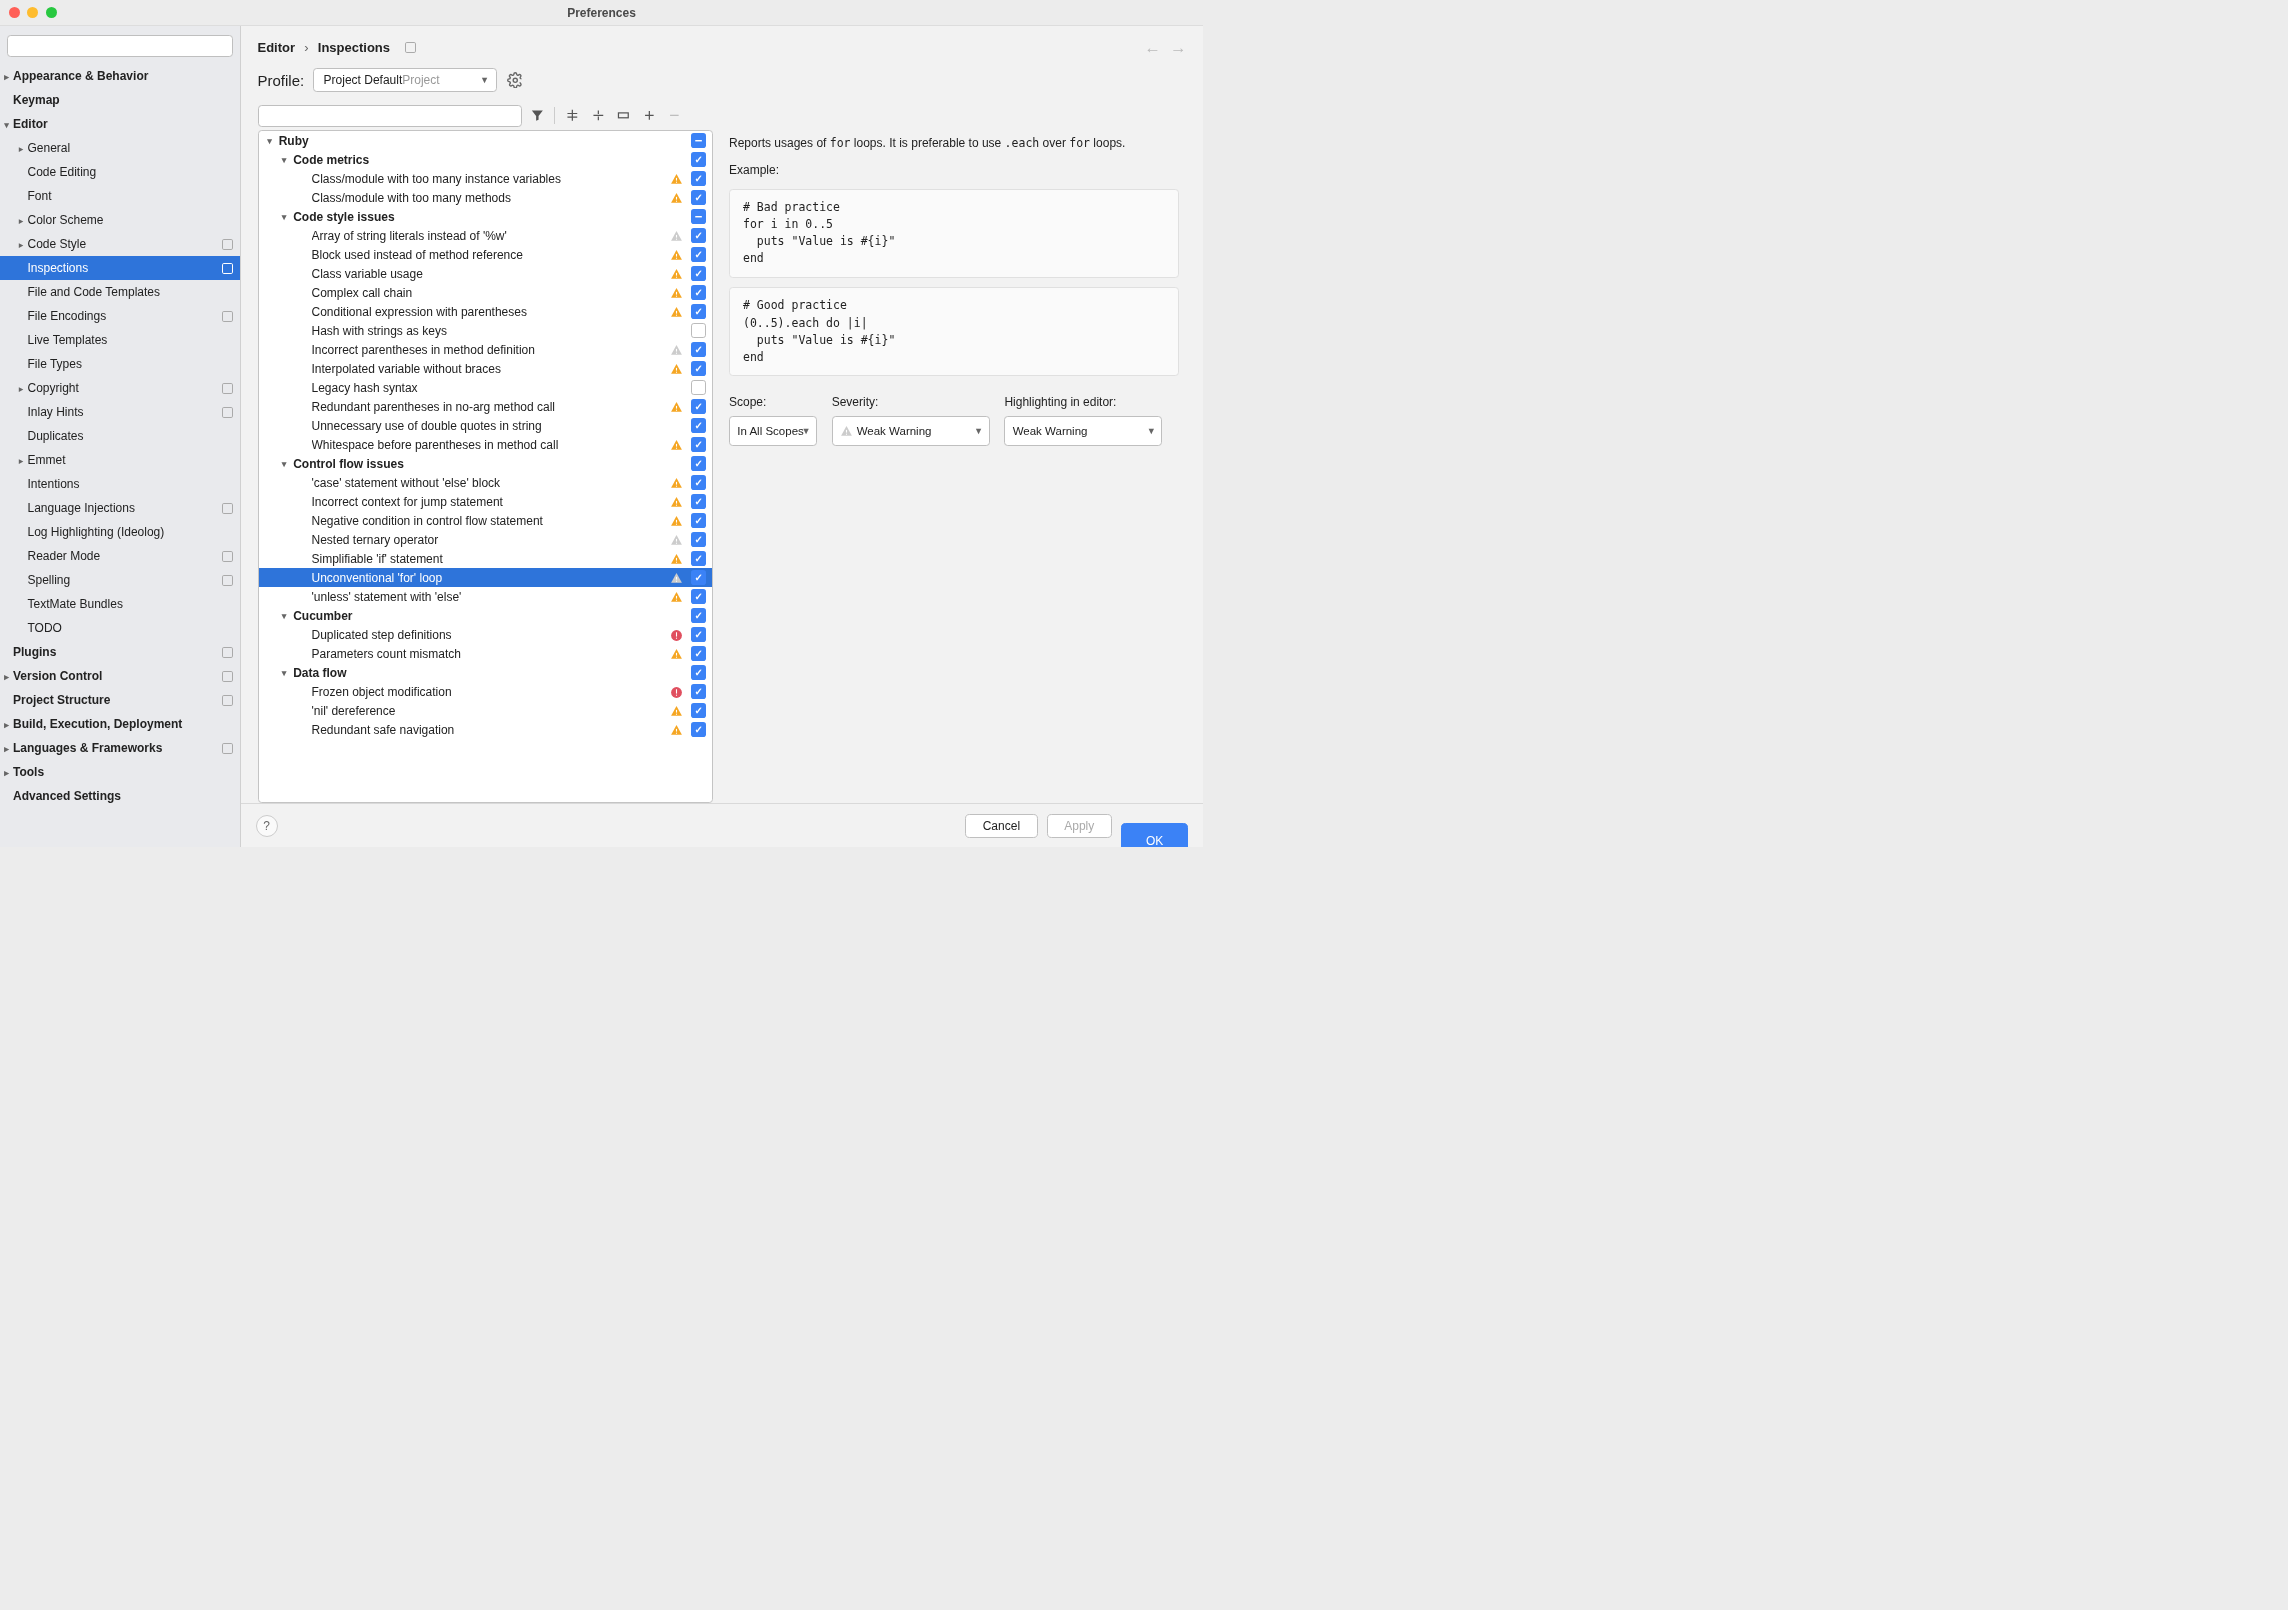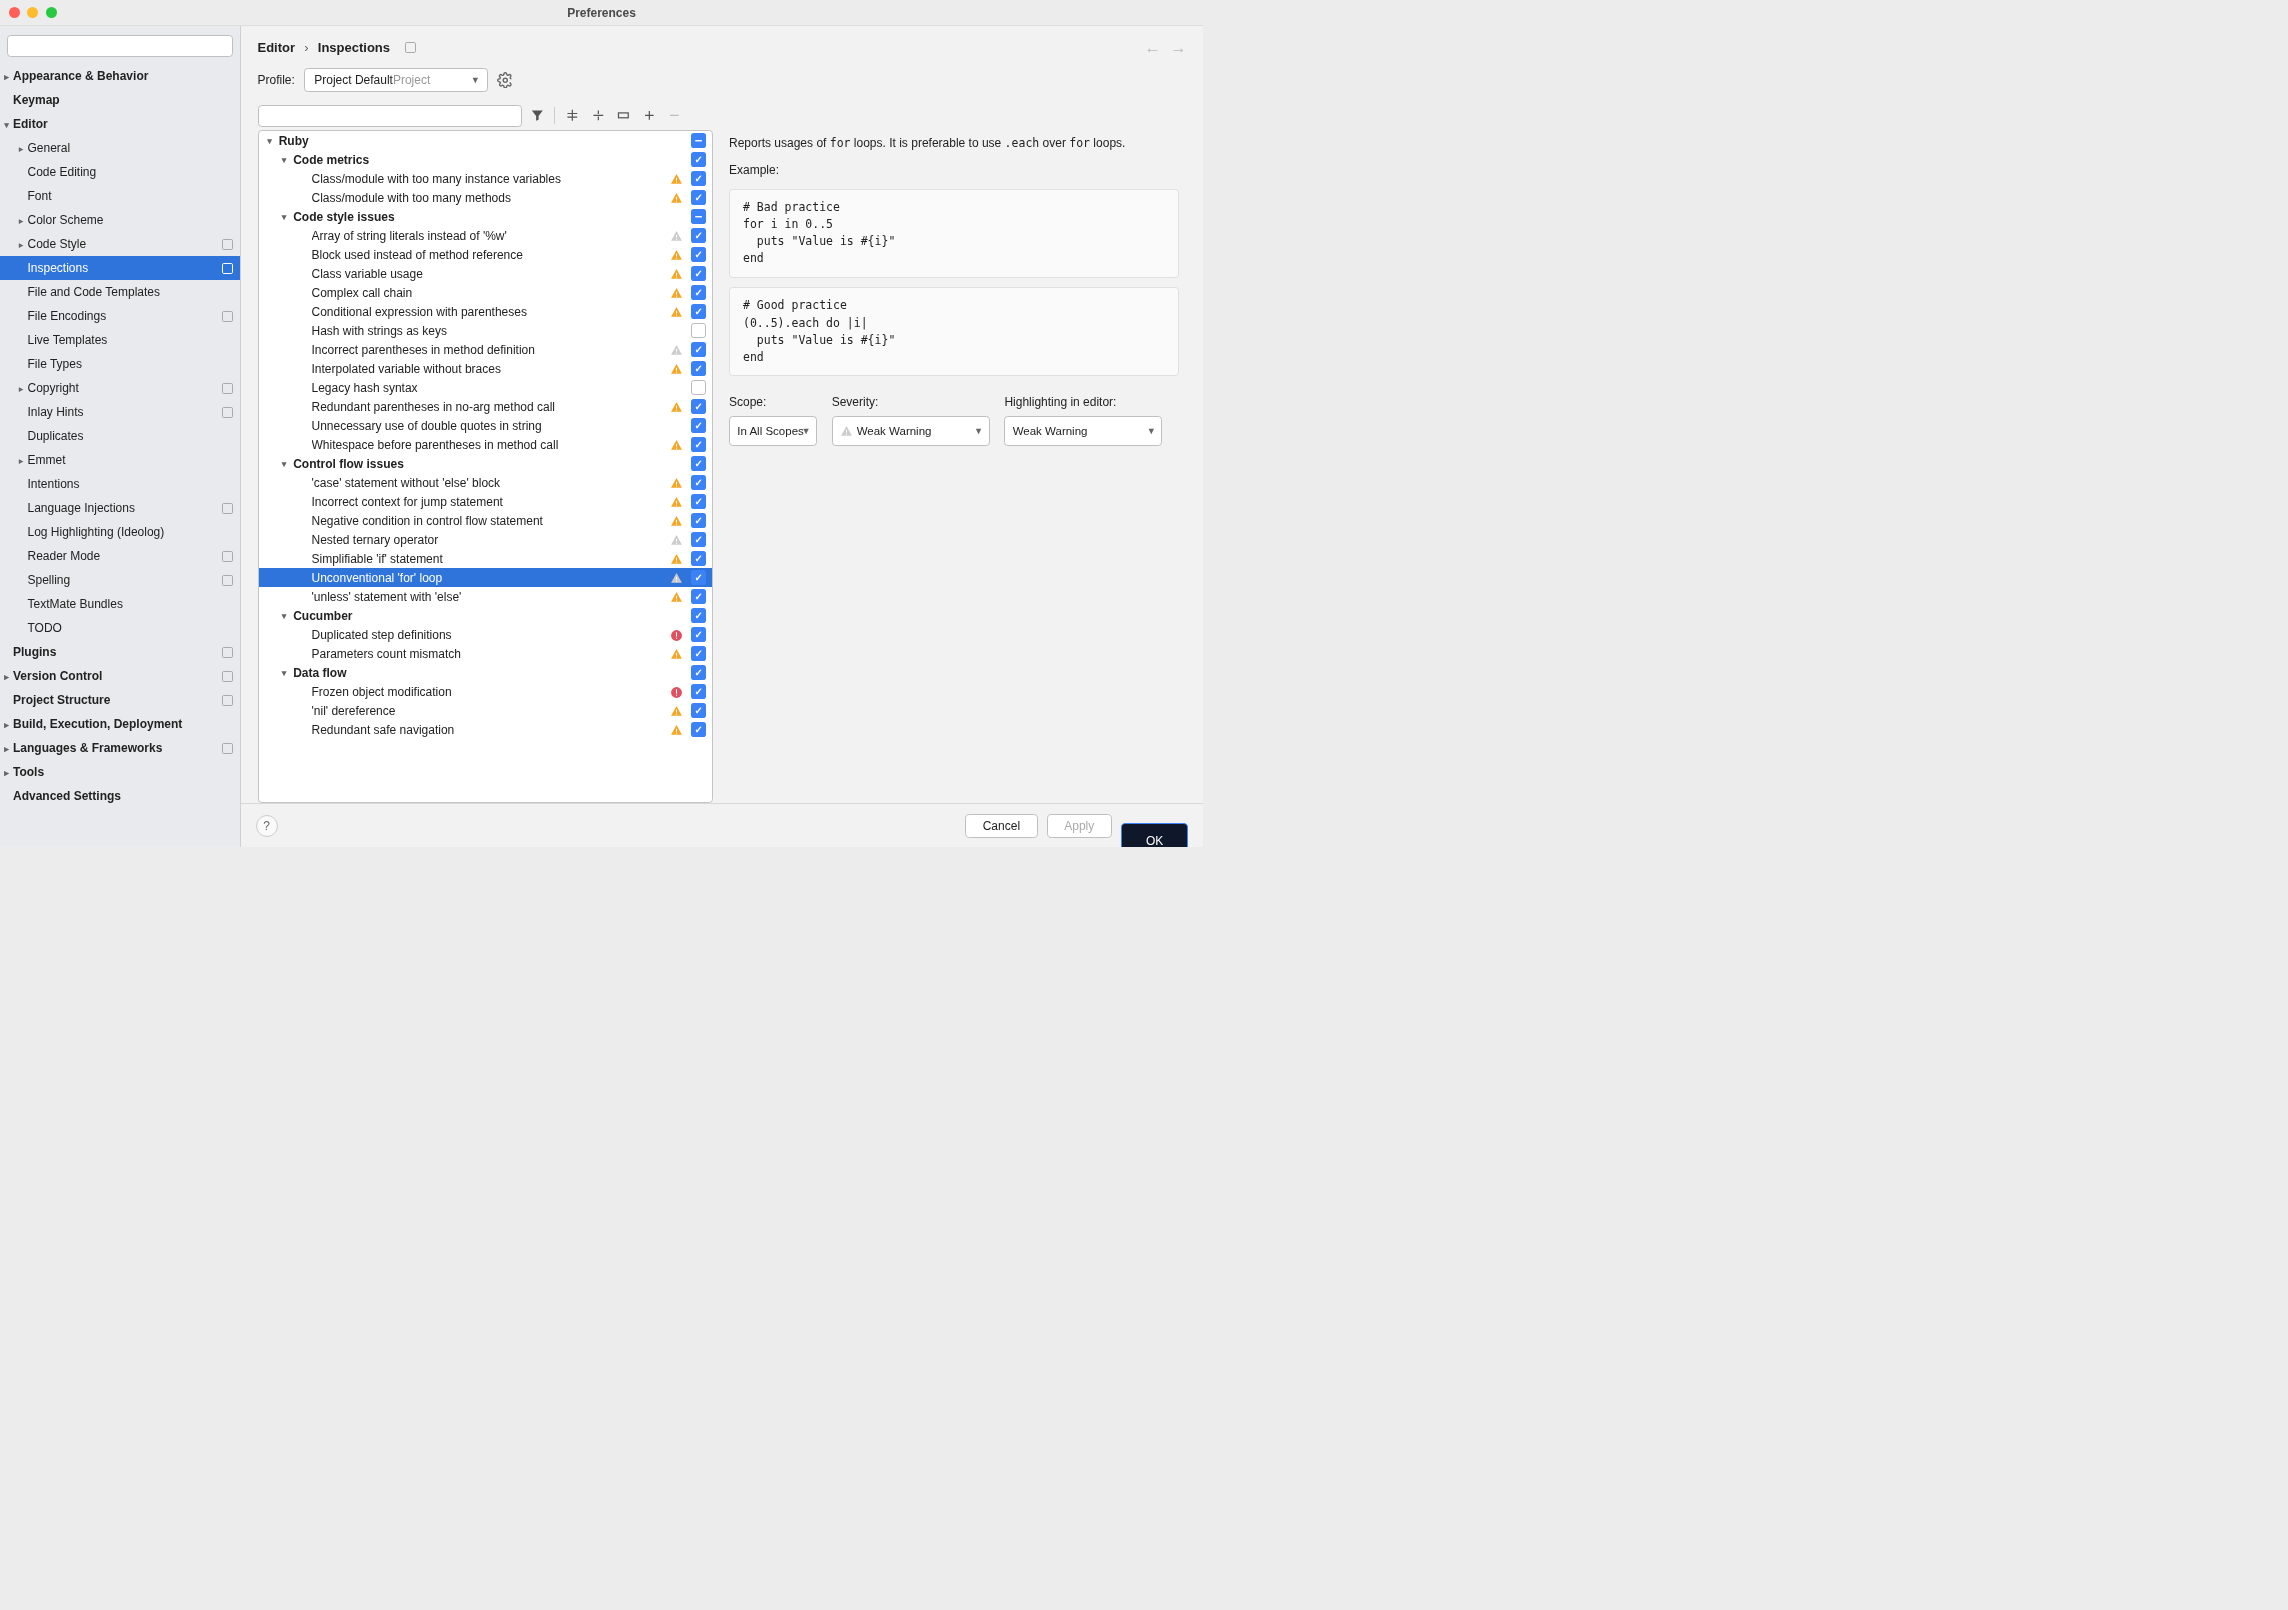--- a/index.html
+++ b/index.html
@@ -32,7 +32,7 @@
 .crumb.light { font-weight: 400; color: #666; }
 .navarrows { margin-left: auto; display: flex; gap: 9.2px; color: #bbb; font-size: 16.5px; }
 .profilebar { display: flex; align-items: center; padding: 0 16.5px 9.2px 16.5px; gap: 9.2px; }
-.profilebar label { font-size: 12px; }
+.profilebar label { font-size: 15px; }
 .select { height: 24px; border: 0.9px solid #bfbfbf; border-radius: 3.7px; background: #fff; display: flex; align-items: center; padding: 0 20px 0 9.2px; position: relative; min-width: 184px; }
 .select .caret { position: absolute; right: 7.3px; color: #666; font-size: 9.2px; }
 .gear { width: 16.5px; height: 16.5px; color: #666; }

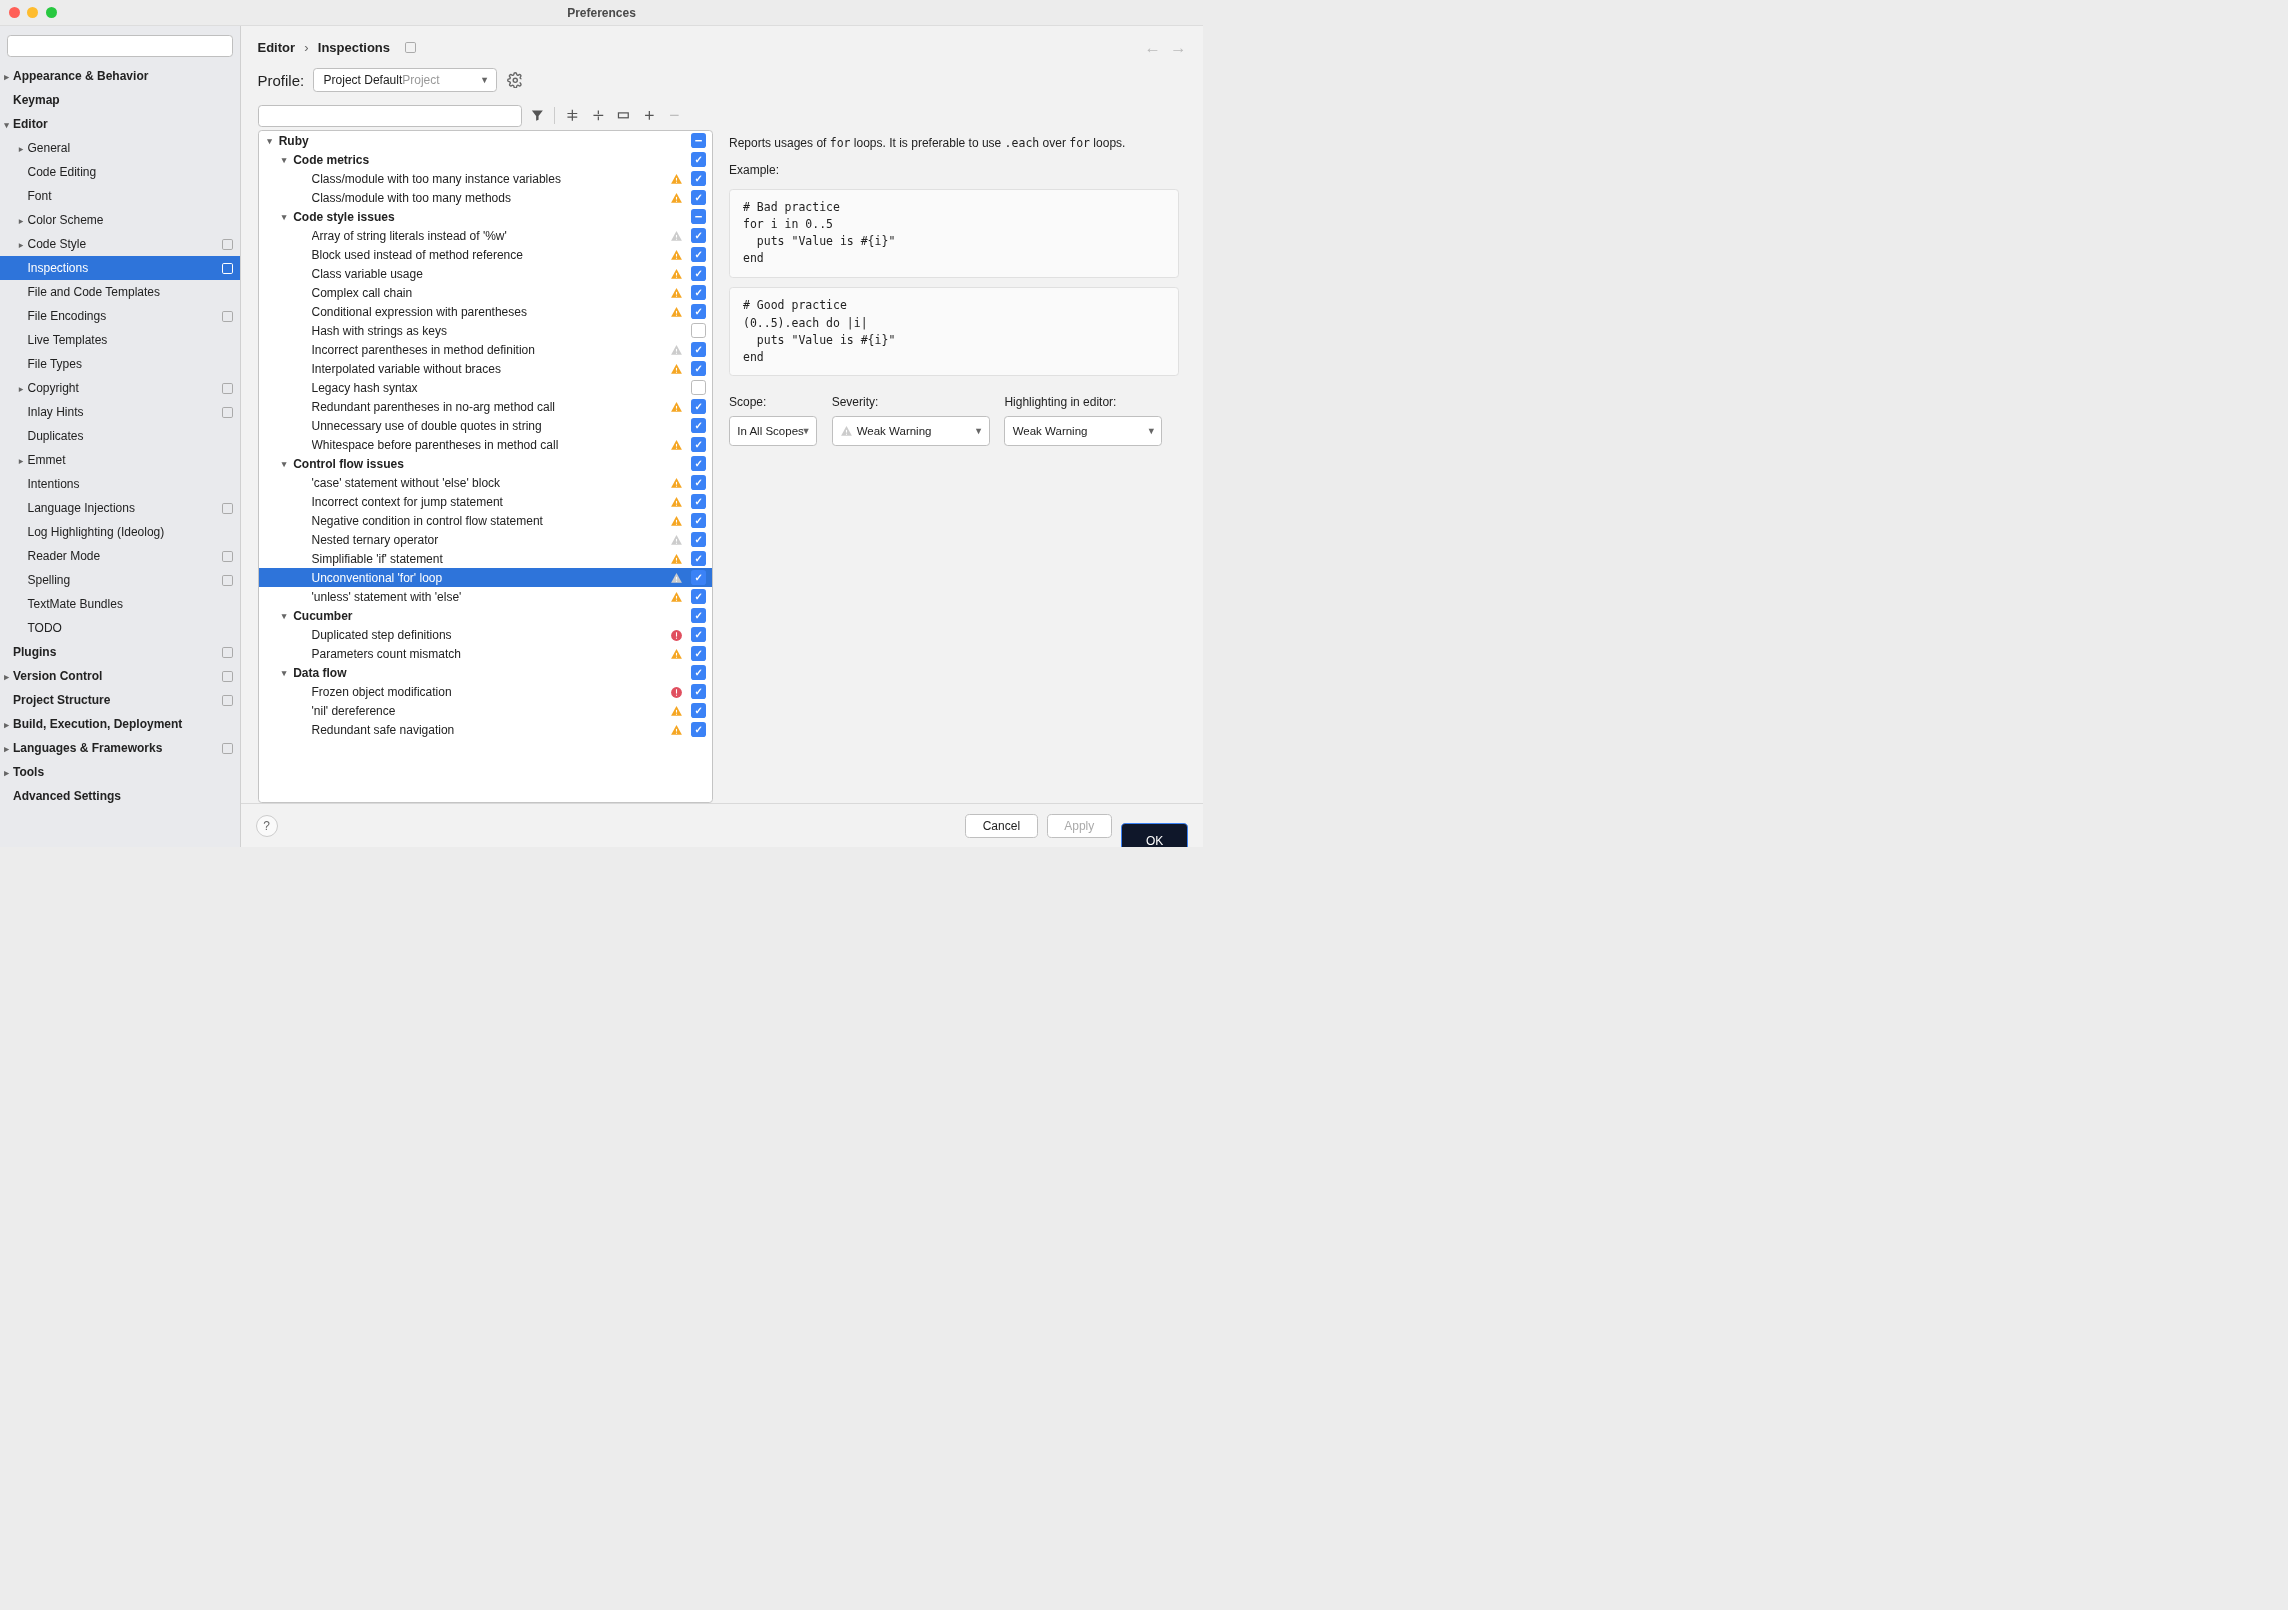--- a/index.html
+++ b/index.html
@@ -73,7 +73,7 @@
 .helpbtn { width:22px; height:22px; border:0.9px solid #ccc; border-radius:50%; display:flex;align-items:center;justify-content:center;color:#666;background:#fafafa;}
 .spacer { flex:1; }
 .btn { height:24px; padding:0 16.5px; border:0.9px solid #bfbfbf; border-radius:4.6px; background:#fff; font-size:12px; display:flex;align-items:center;text-align:center;}
-.btn.primary { background:#0f172a; color:#fff; border-color:#3b82f6; font-weight:500; padding:17px 24px;margin-top:31px;}
+.btn.primary { background:#3b82f6; color:#fff; border-color:#3b82f6; font-weight:500; padding:17px 24px;margin-top:31px;}
 .btn.disabled { color:#aaa; }
 .sqicon { width:11px; height:11px; border:0.9px solid #aaa; border-radius:1.8px; display:inline-block; margin-left:5.5px; vertical-align:middle;}
 </style>

